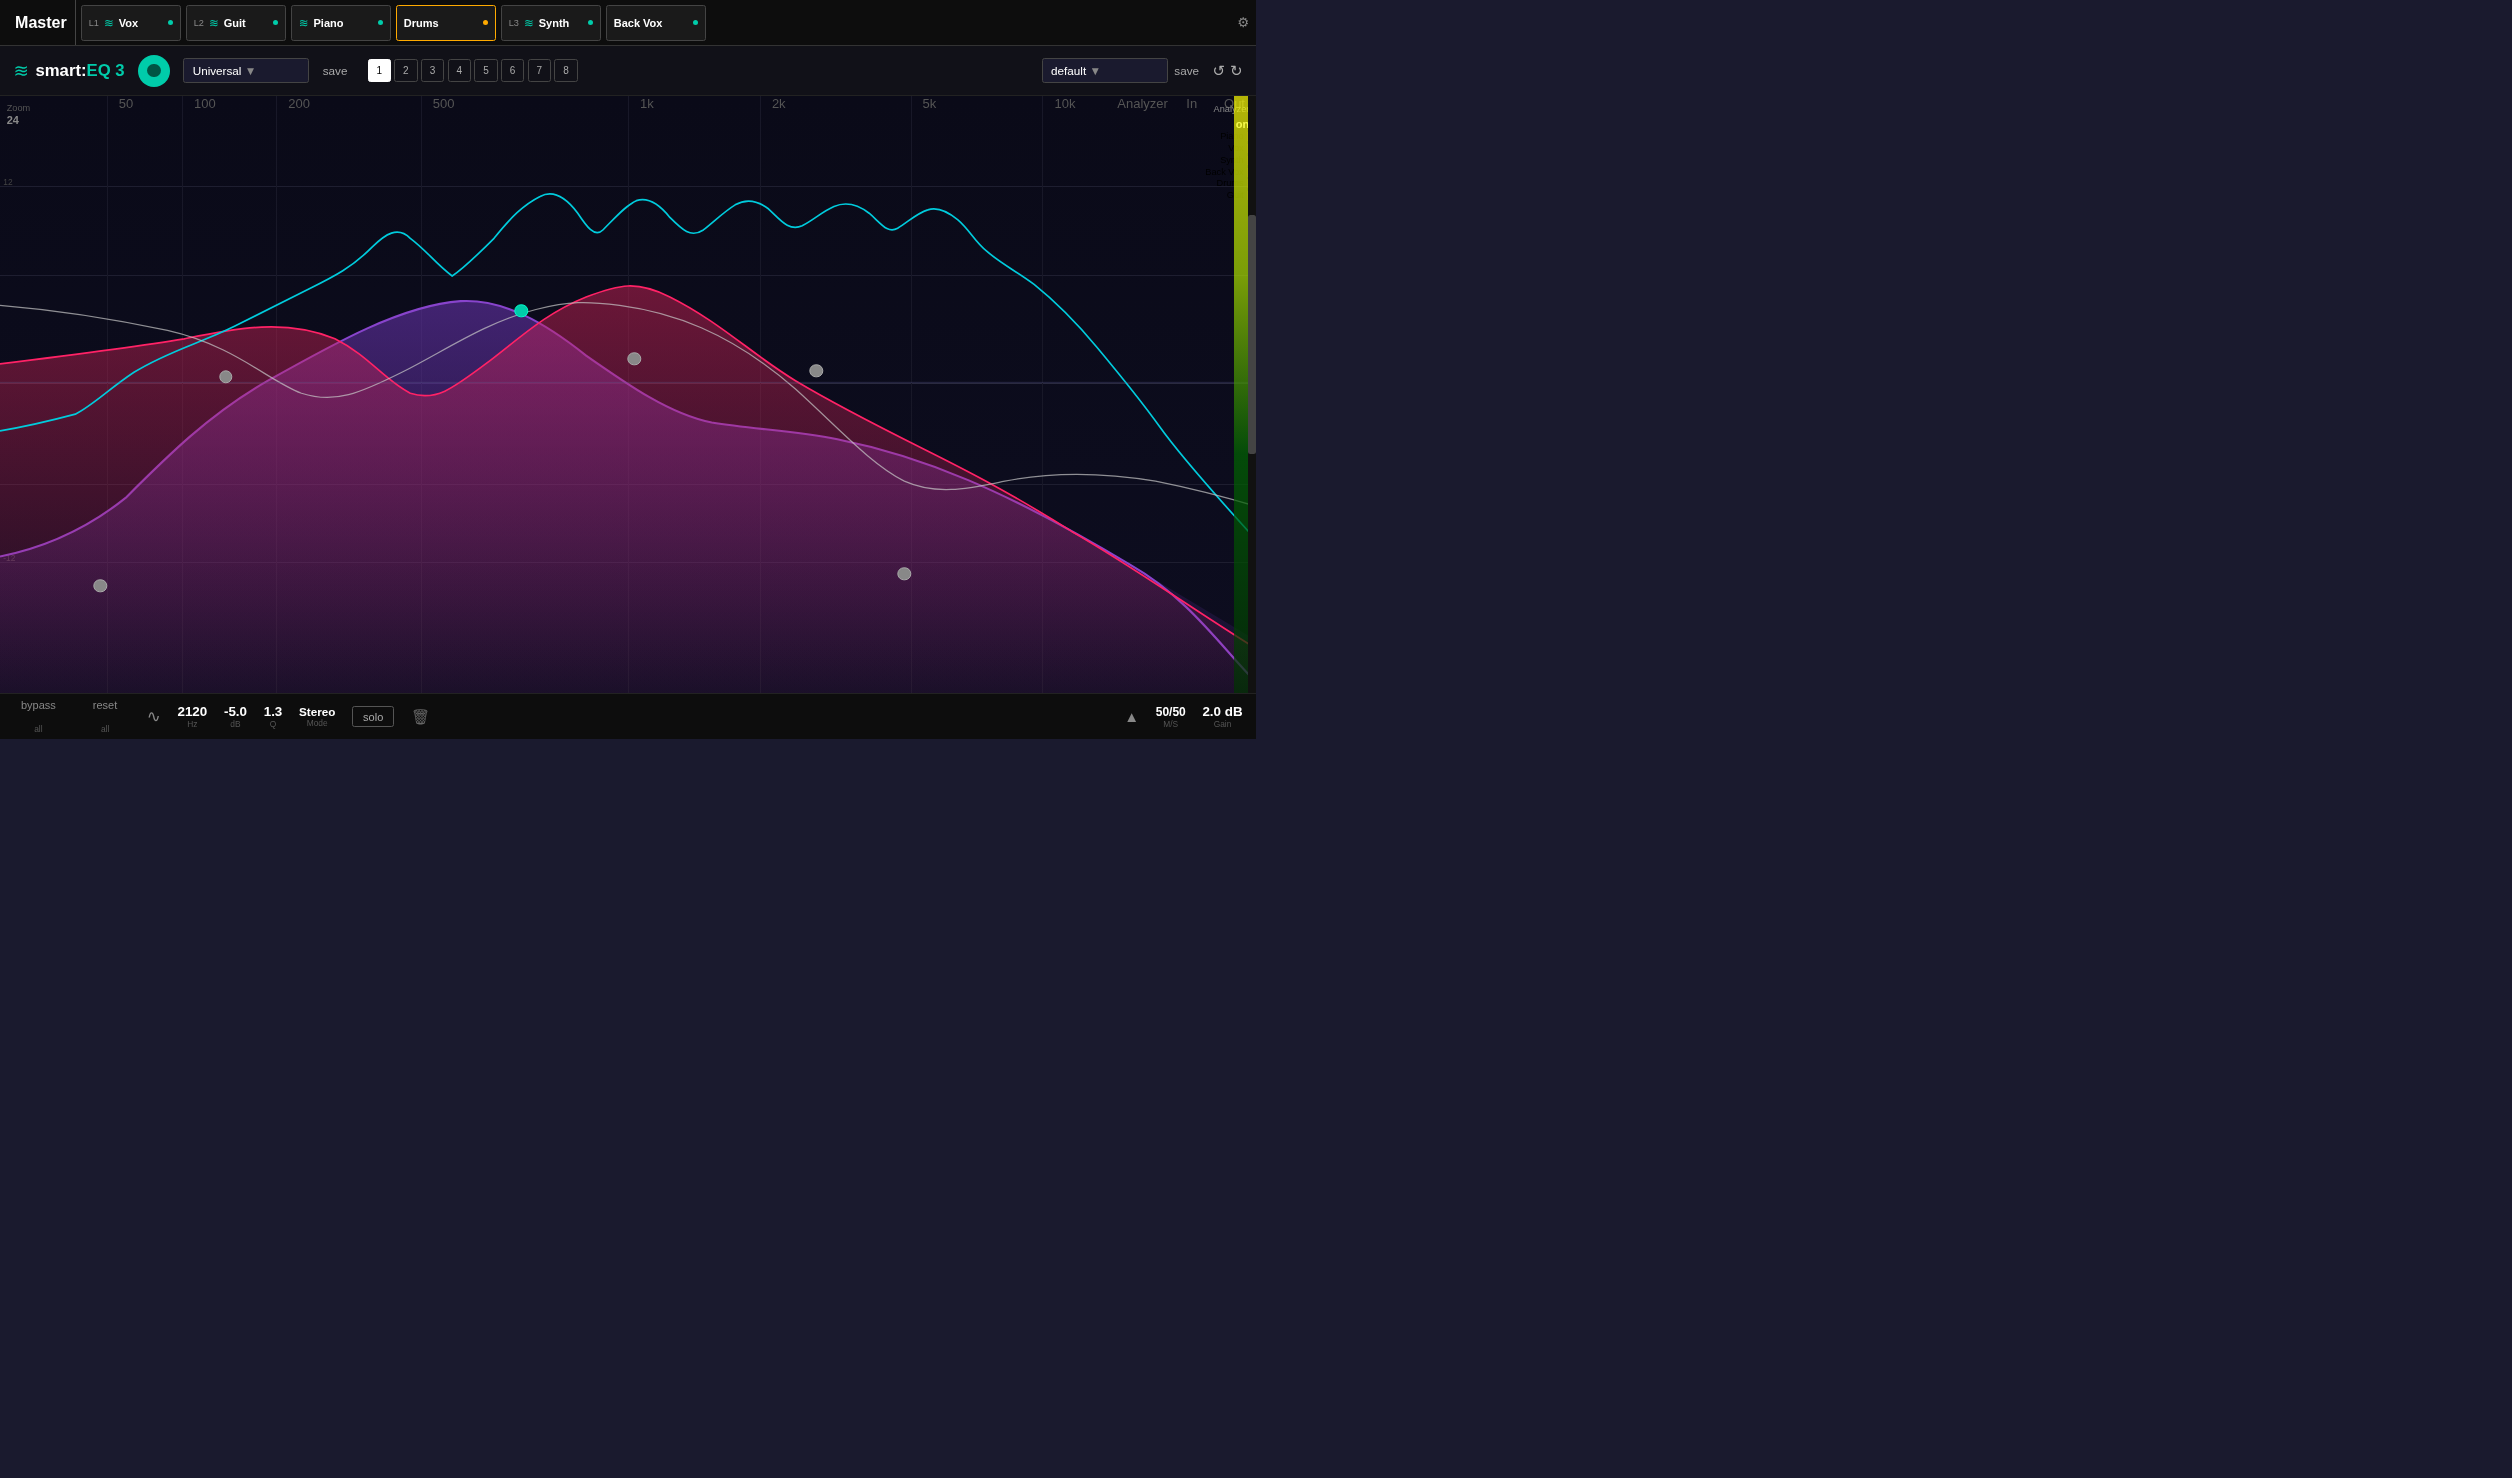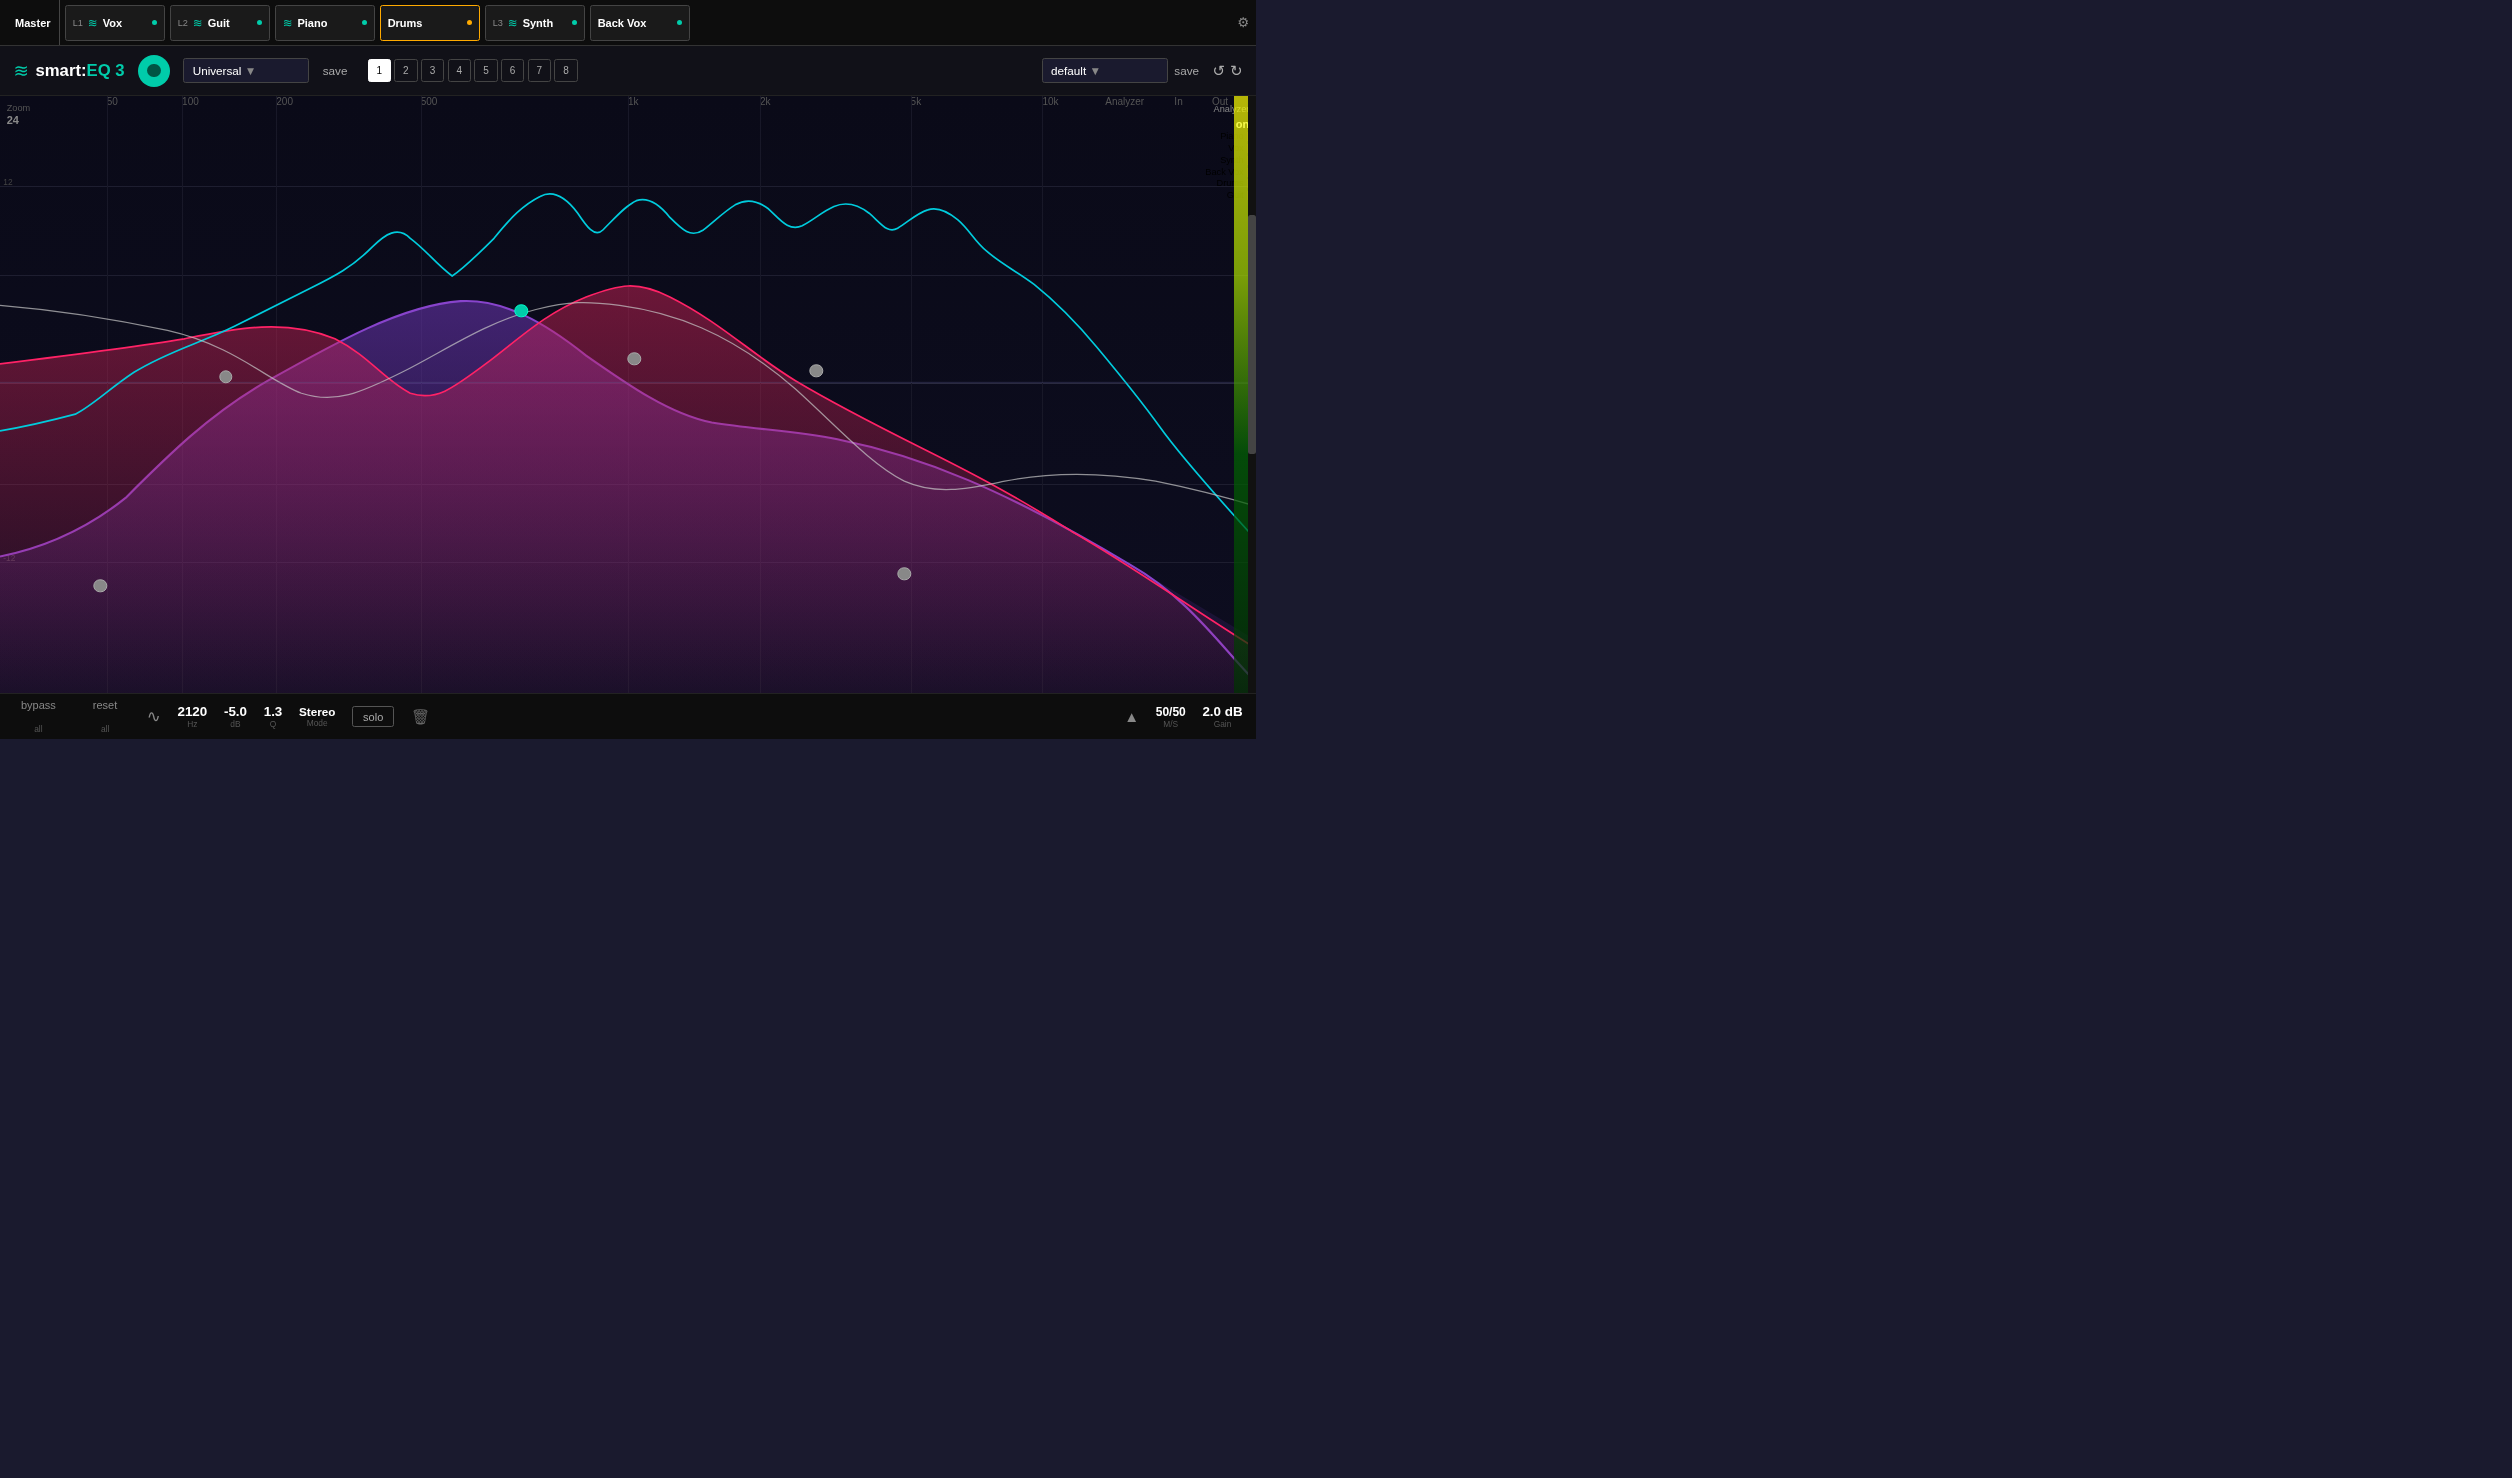--- a/index.html
+++ b/index.html
@@ -24,7 +24,7 @@
     }
     .master-label {
       color: #fff;
-      font-size: 11px;
+      font-size: 16px;
       font-weight: bold;
       padding: 0 8.4px;
       border-right: 0.8px solid #444;

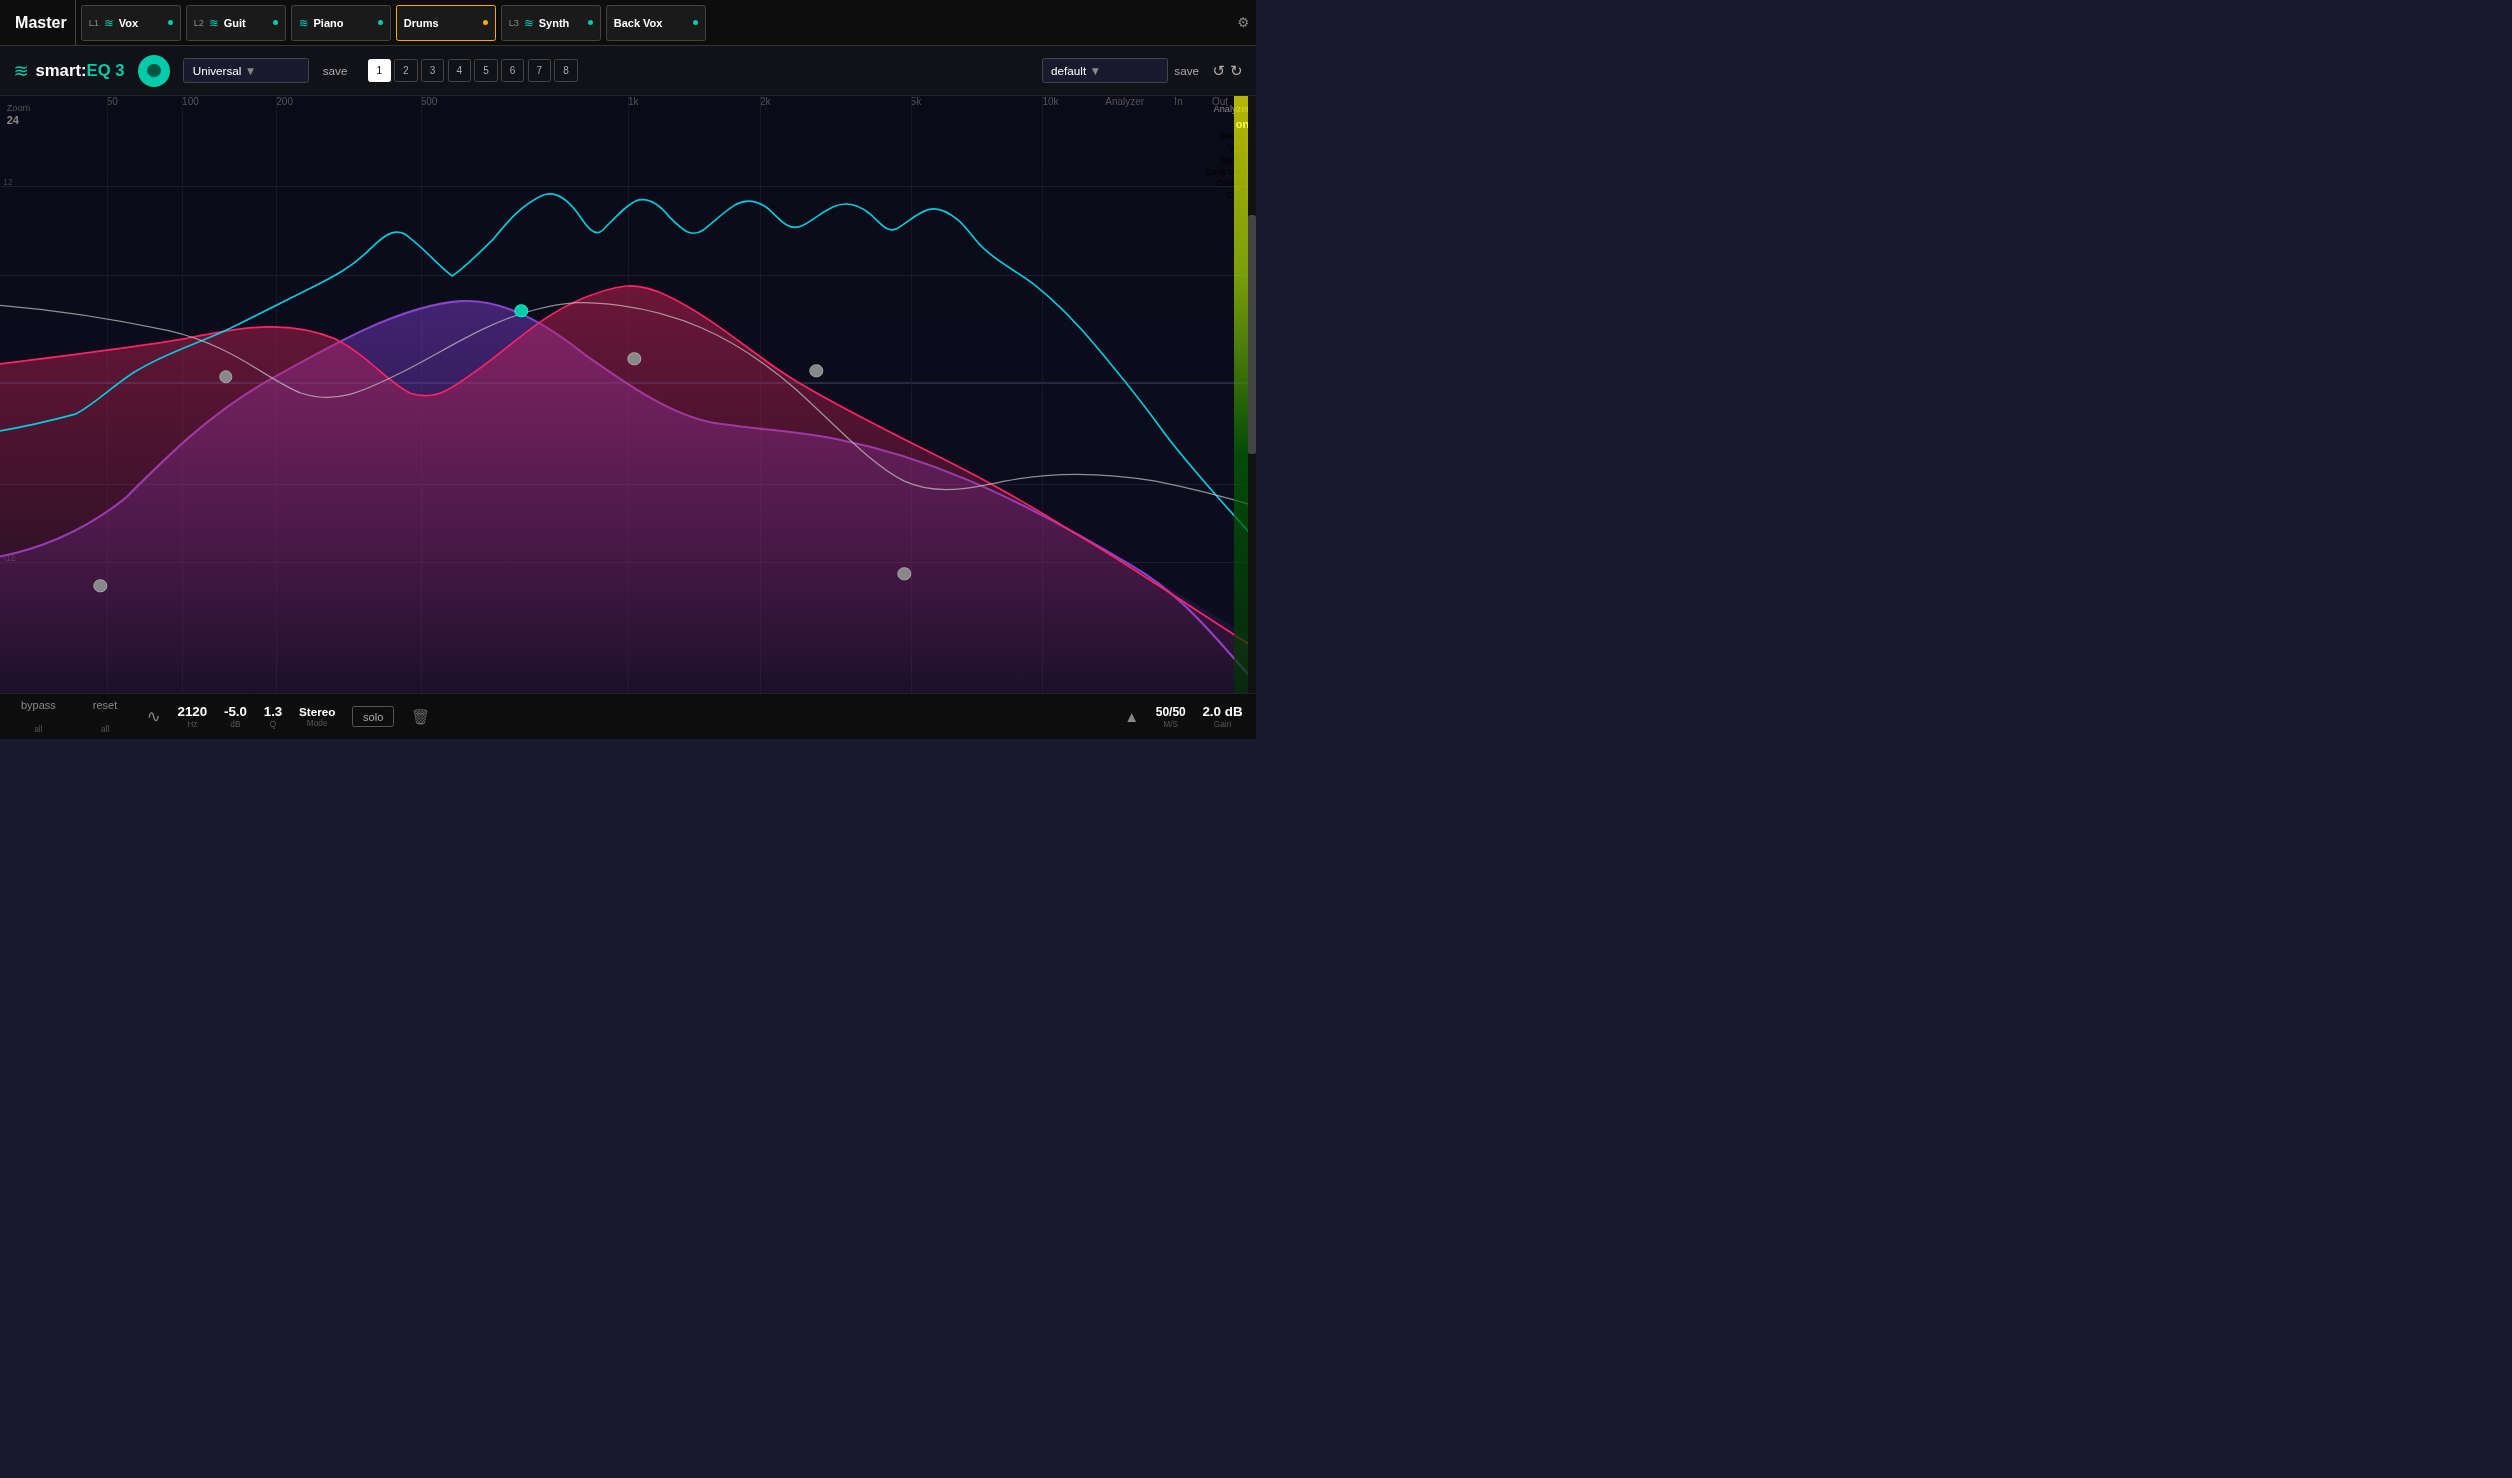--- a/index.html
+++ b/index.html
@@ -195,7 +195,8 @@
     .freq-label {
       position: absolute;
       color: #555;
-      font-size: 10px;
+      font-size: 13px;
+      margin-left: 12px;
     }
     .zoom-label {
       position: absolute;

